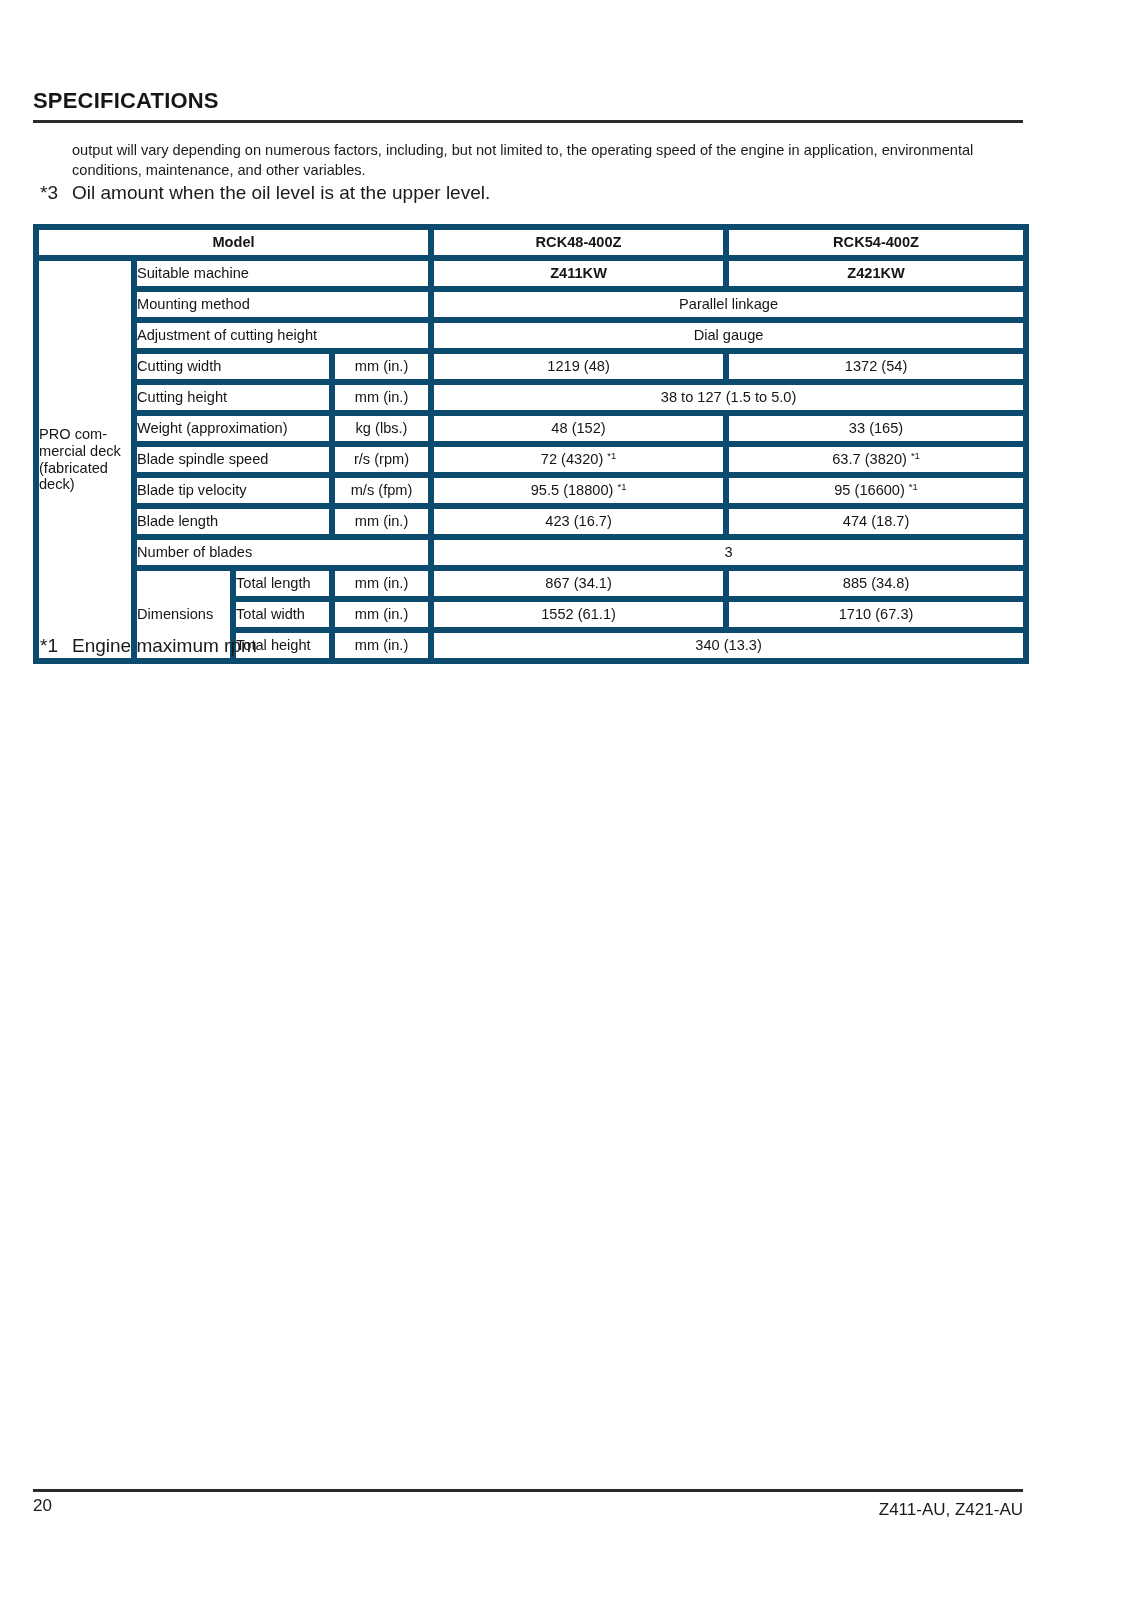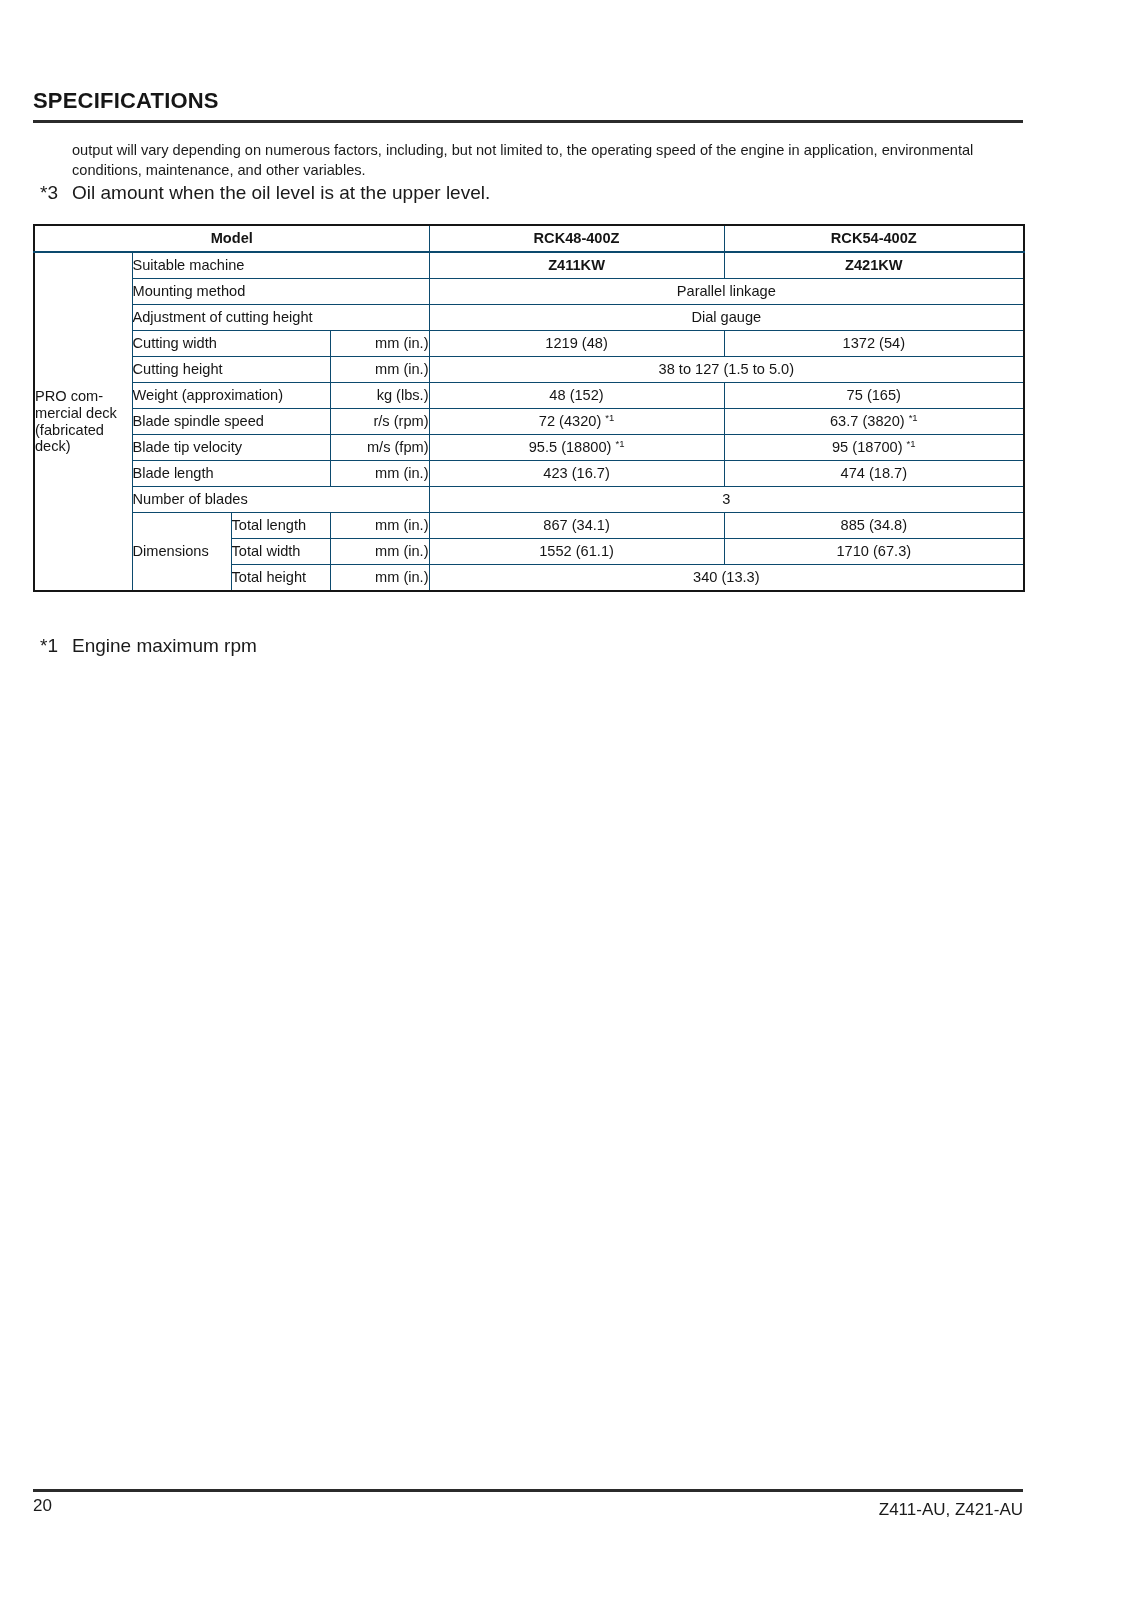--- a/index.html
+++ b/index.html
@@ -62,7 +62,7 @@
     color: #151515;
   }
   .spec-table td {
-    border: 1px solid #0c4a6e;
+    border: 6px solid #0c4a6e;
     height: 25px;
     vertical-align: middle;
     padding: 0;

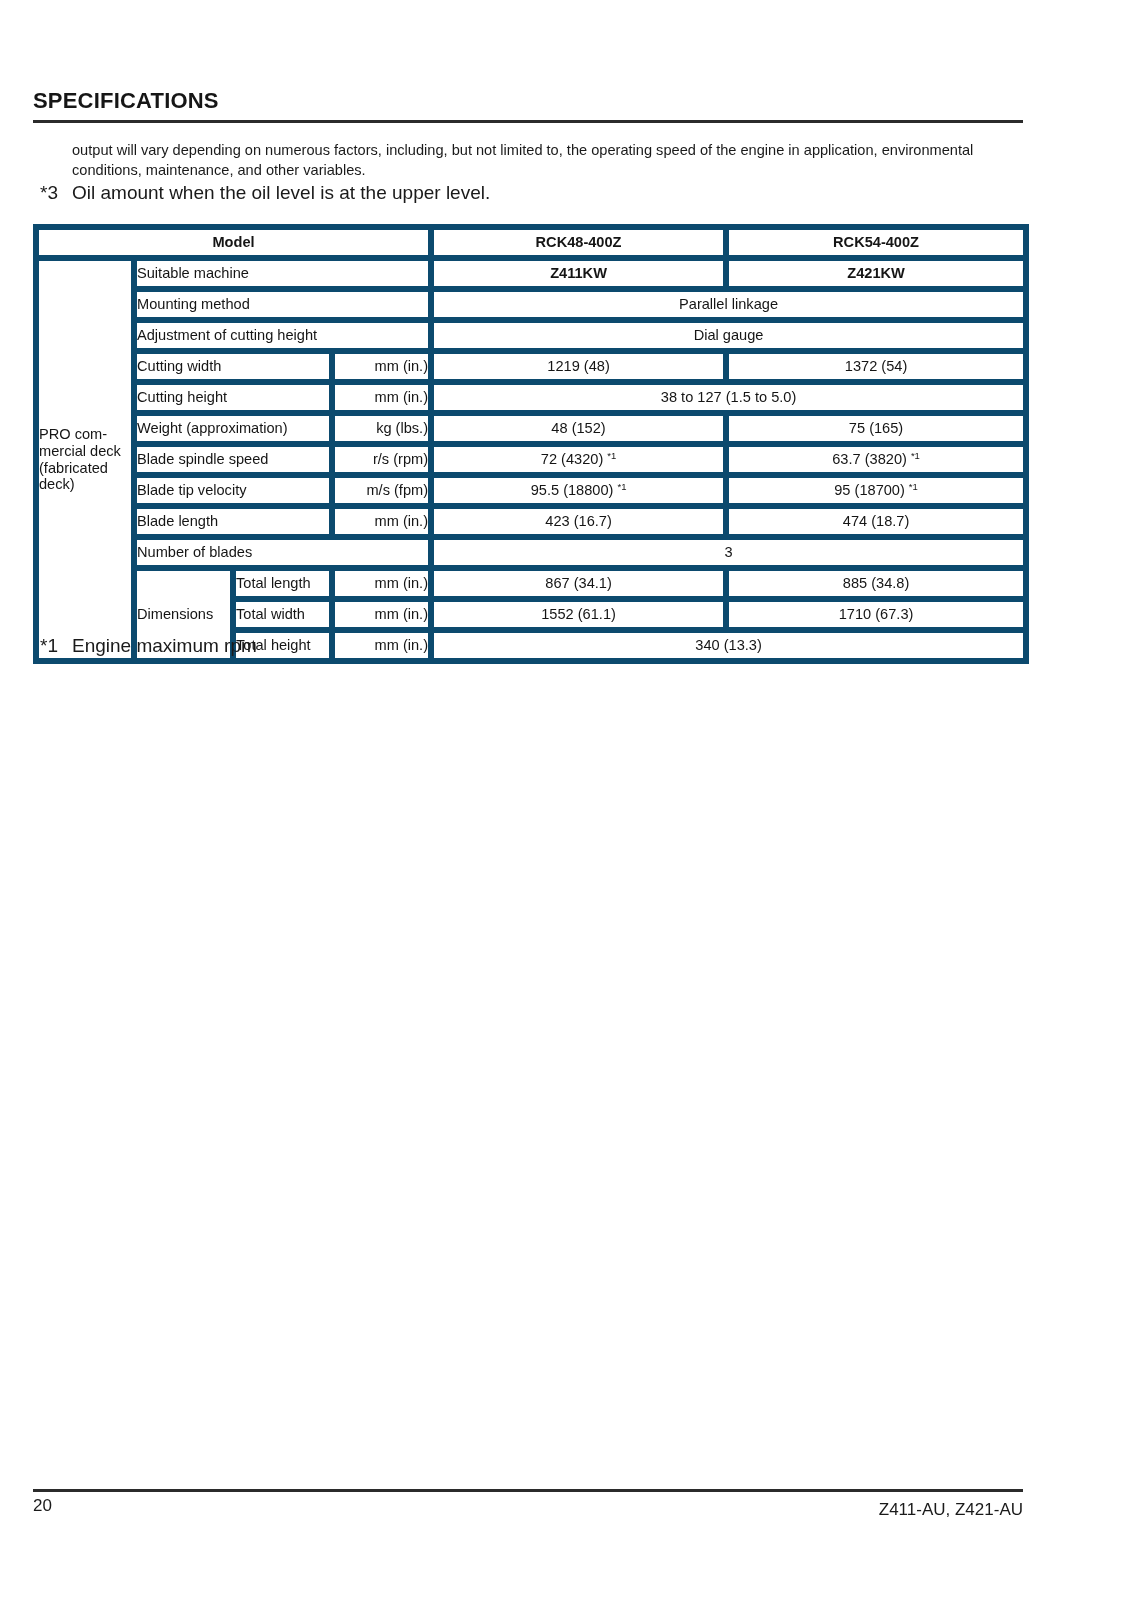--- a/index.html
+++ b/index.html
@@ -72,7 +72,7 @@
   .spec-table { border: 2px solid #151515; }
   .spec-table tr.header-row td { border-bottom-width: 2px; }
   .cell-label { text-align: left; padding-left: 5px; }
-  .cell-unit { text-align: right; padding-right: 3px; }
+  .cell-unit { text-align: center; padding-right: 3px; }
   .cell-val { text-align: center; }
   .bold { font-weight: bold; }
   .cell-group {

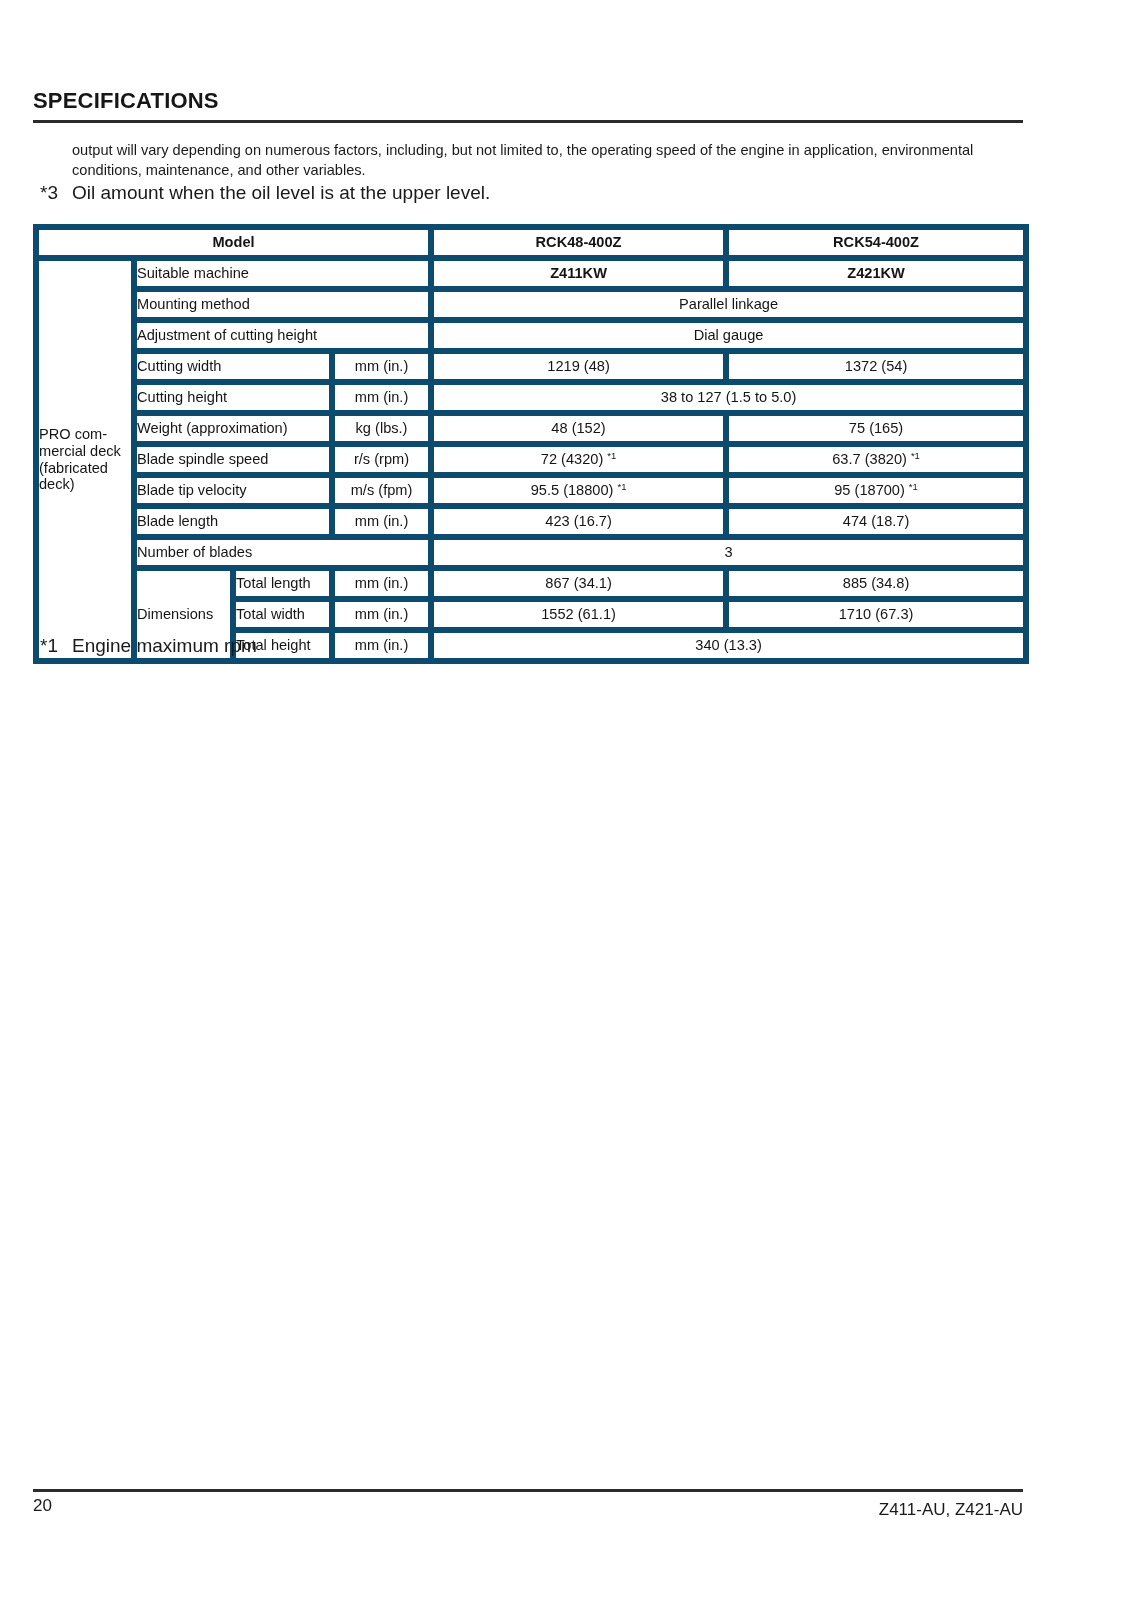--- a/index.html
+++ b/index.html
@@ -162,7 +162,7 @@
         <td colspan="2" class="cell-label">Weight (approximation)</td>
         <td class="cell-unit">kg (lbs.)</td>
         <td class="cell-val">48 (152)</td>
-        <td class="cell-val">75 (165)</td>
+        <td class="cell-val">33 (165)</td>
       </tr>
       <tr>
         <td colspan="2" class="cell-label">Blade spindle speed</td>

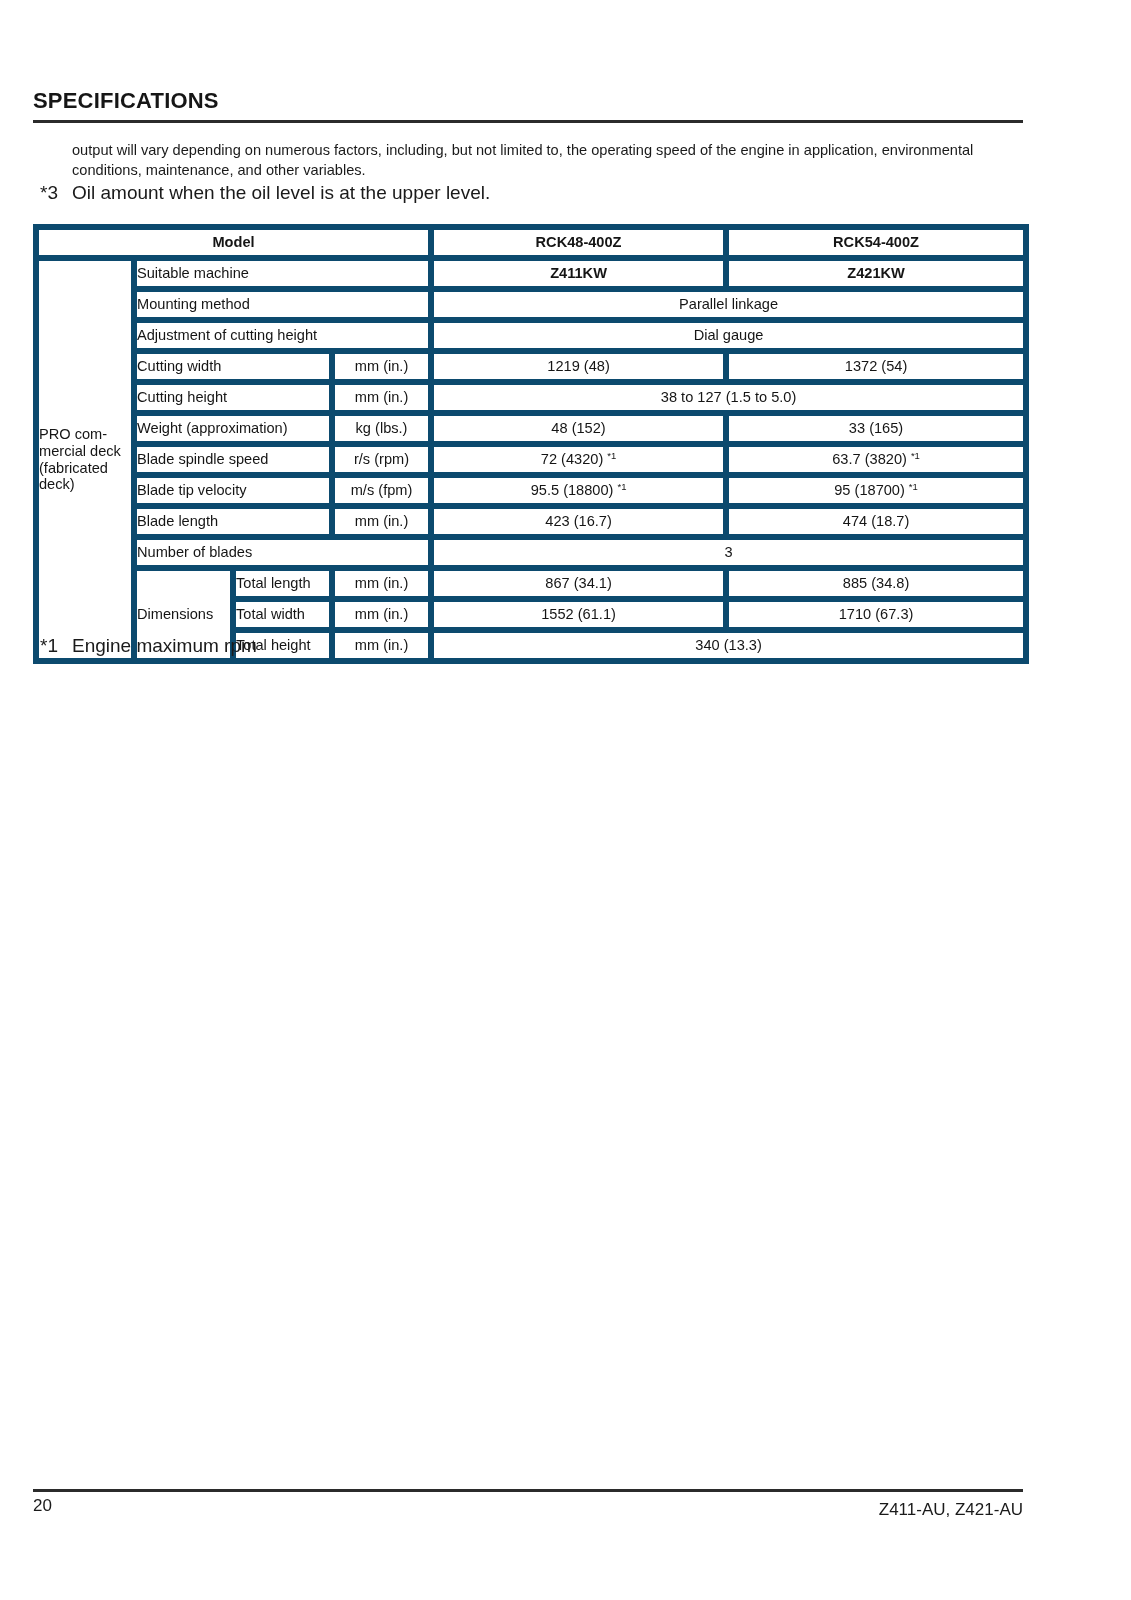--- a/index.html
+++ b/index.html
@@ -174,7 +174,7 @@
         <td colspan="2" class="cell-label">Blade tip velocity</td>
         <td class="cell-unit">m/s (fpm)</td>
         <td class="cell-val"><span>95.5 (18800)</span><span class="sup">*1</span></td>
-        <td class="cell-val"><span>95 (18700)</span><span class="sup">*1</span></td>
+        <td class="cell-val"><span>95 (16600)</span><span class="sup">*1</span></td>
       </tr>
       <tr>
         <td colspan="2" class="cell-label">Blade length</td>

